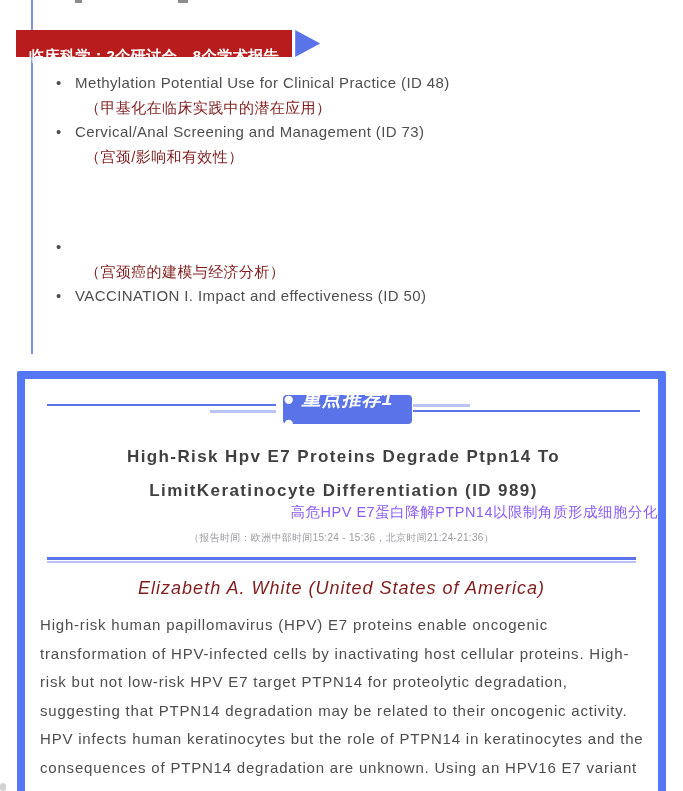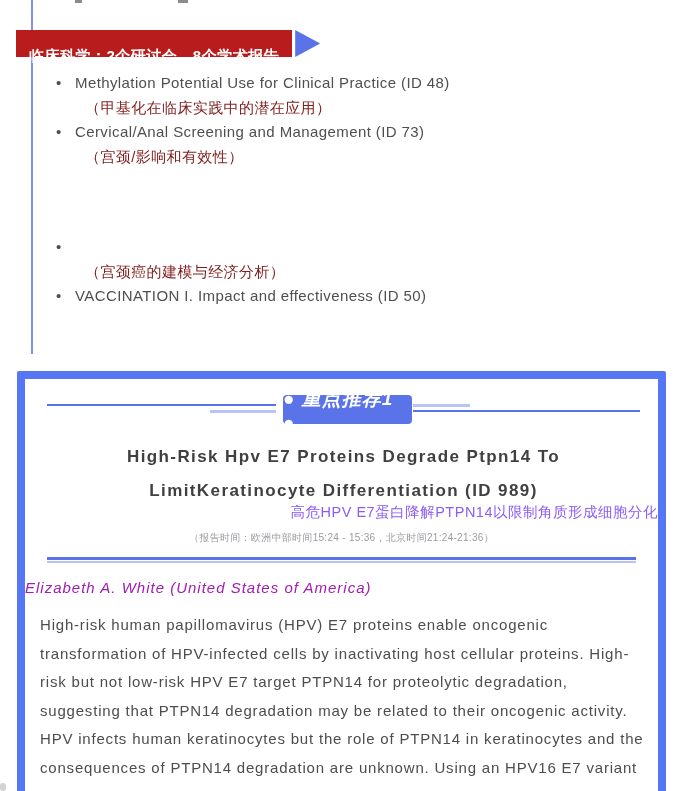--- a/index.html
+++ b/index.html
@@ -72,8 +72,8 @@
   .divider .d2{height:2px;background:#b9c3f5;margin-top:1px;}
 
   .speaker{
-    position:absolute;left:0;top:198px;width:100%;
-    font-size:15px;font-style:italic;color:#a21caf;line-height:22px;letter-spacing:1px;
+    position:absolute;left:0;top:198px;width:100%;text-align:center;
+    font-size:18px;font-style:italic;color:#7f1d1d;line-height:22px;letter-spacing:1px;
   }
   .abstract{
     position:absolute;left:15px;top:232px;width:606px;

